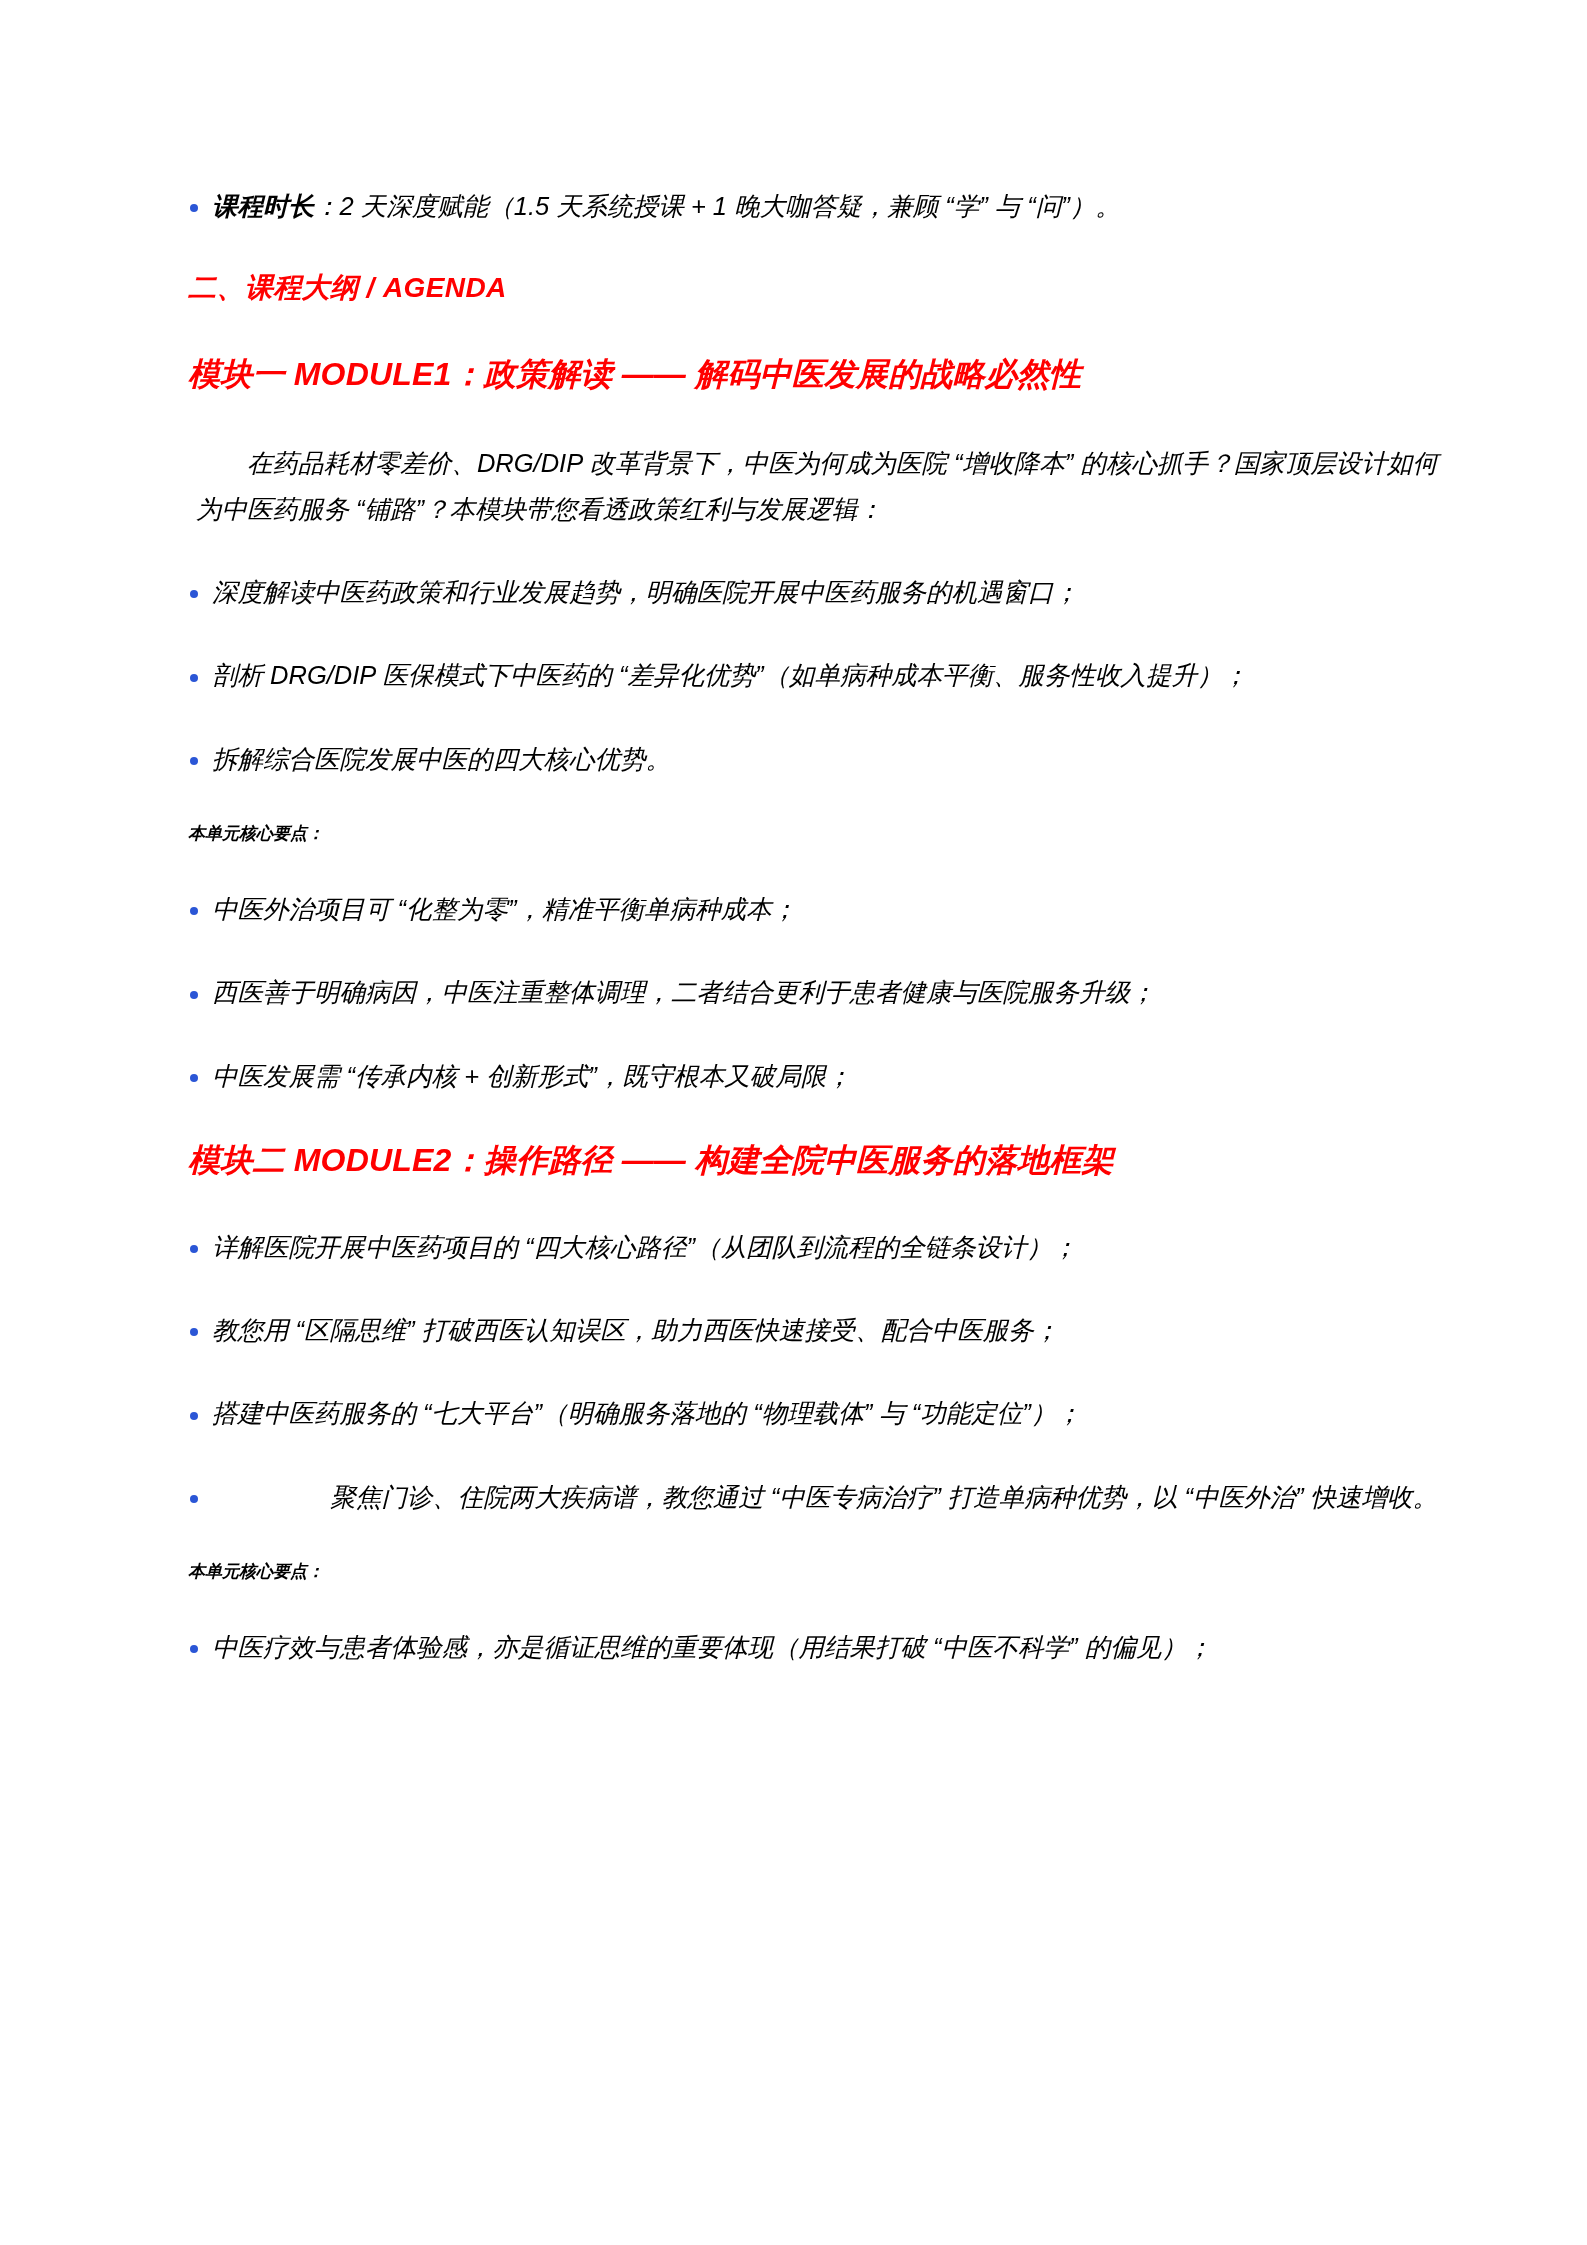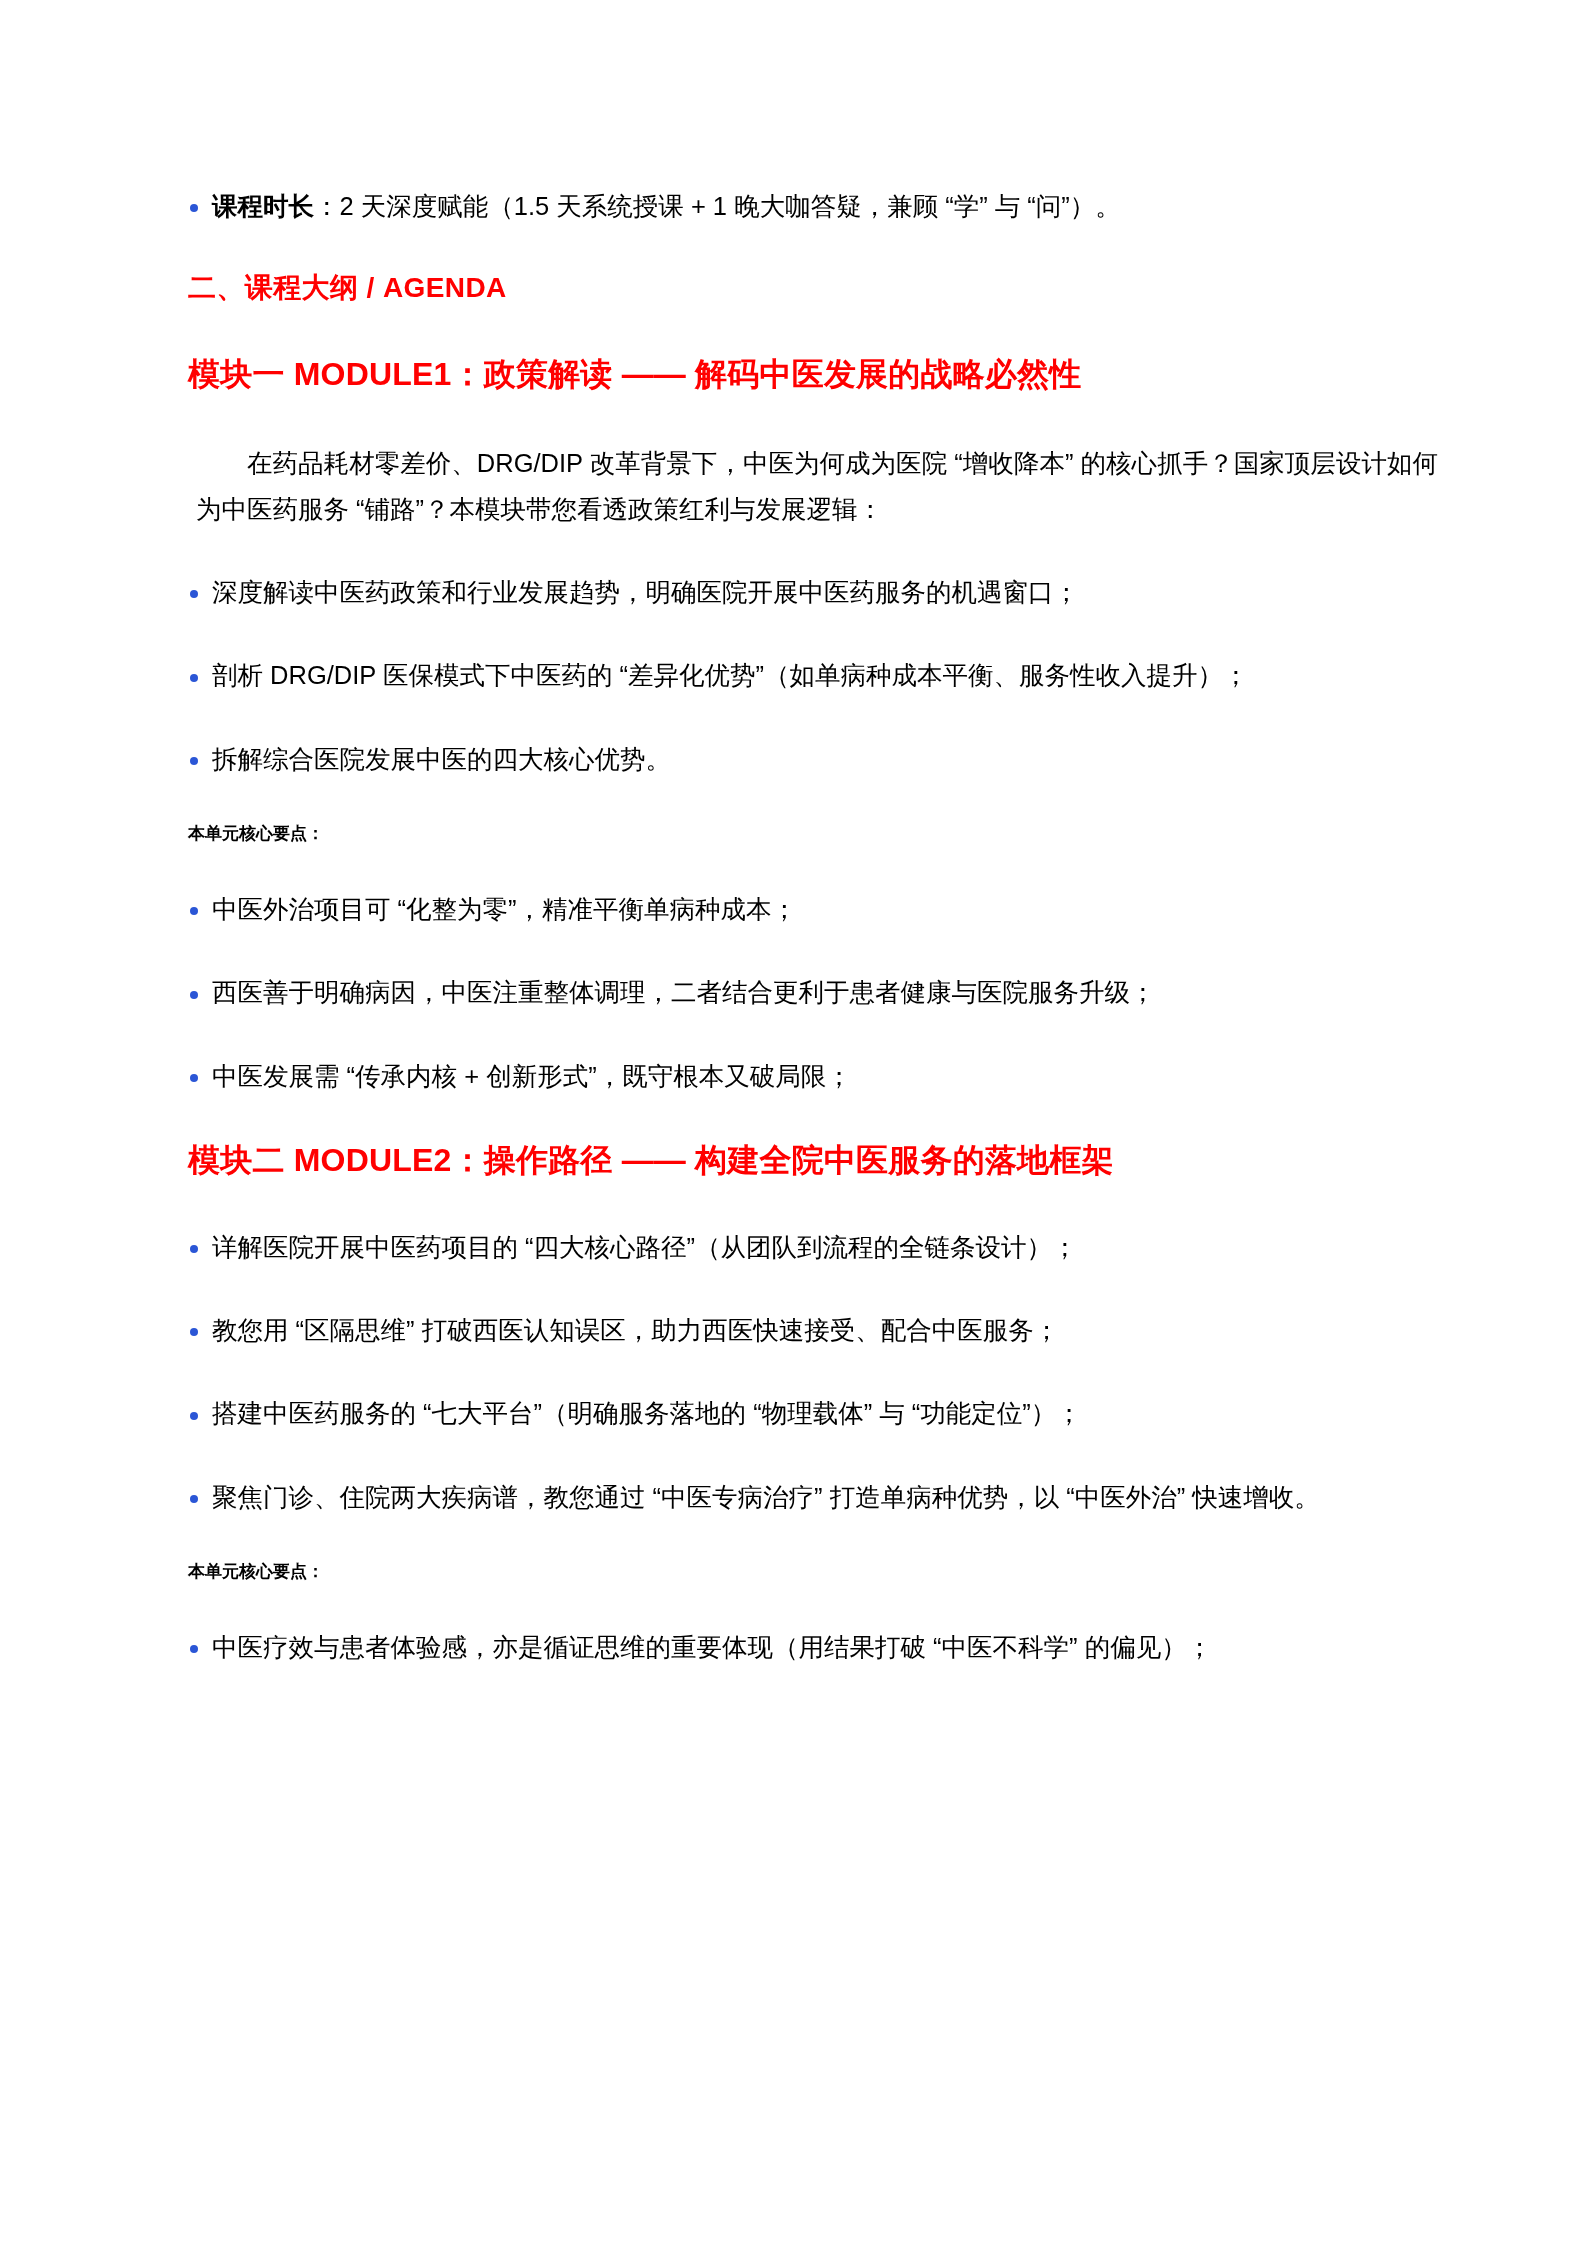--- a/index.html
+++ b/index.html
@@ -19,6 +19,7 @@
     box-sizing: border-box;
     padding: 186px 150px 0 188px;
     overflow: hidden;
+    font-style: italic;
   }
   .doc-body {
     width: 1250px;

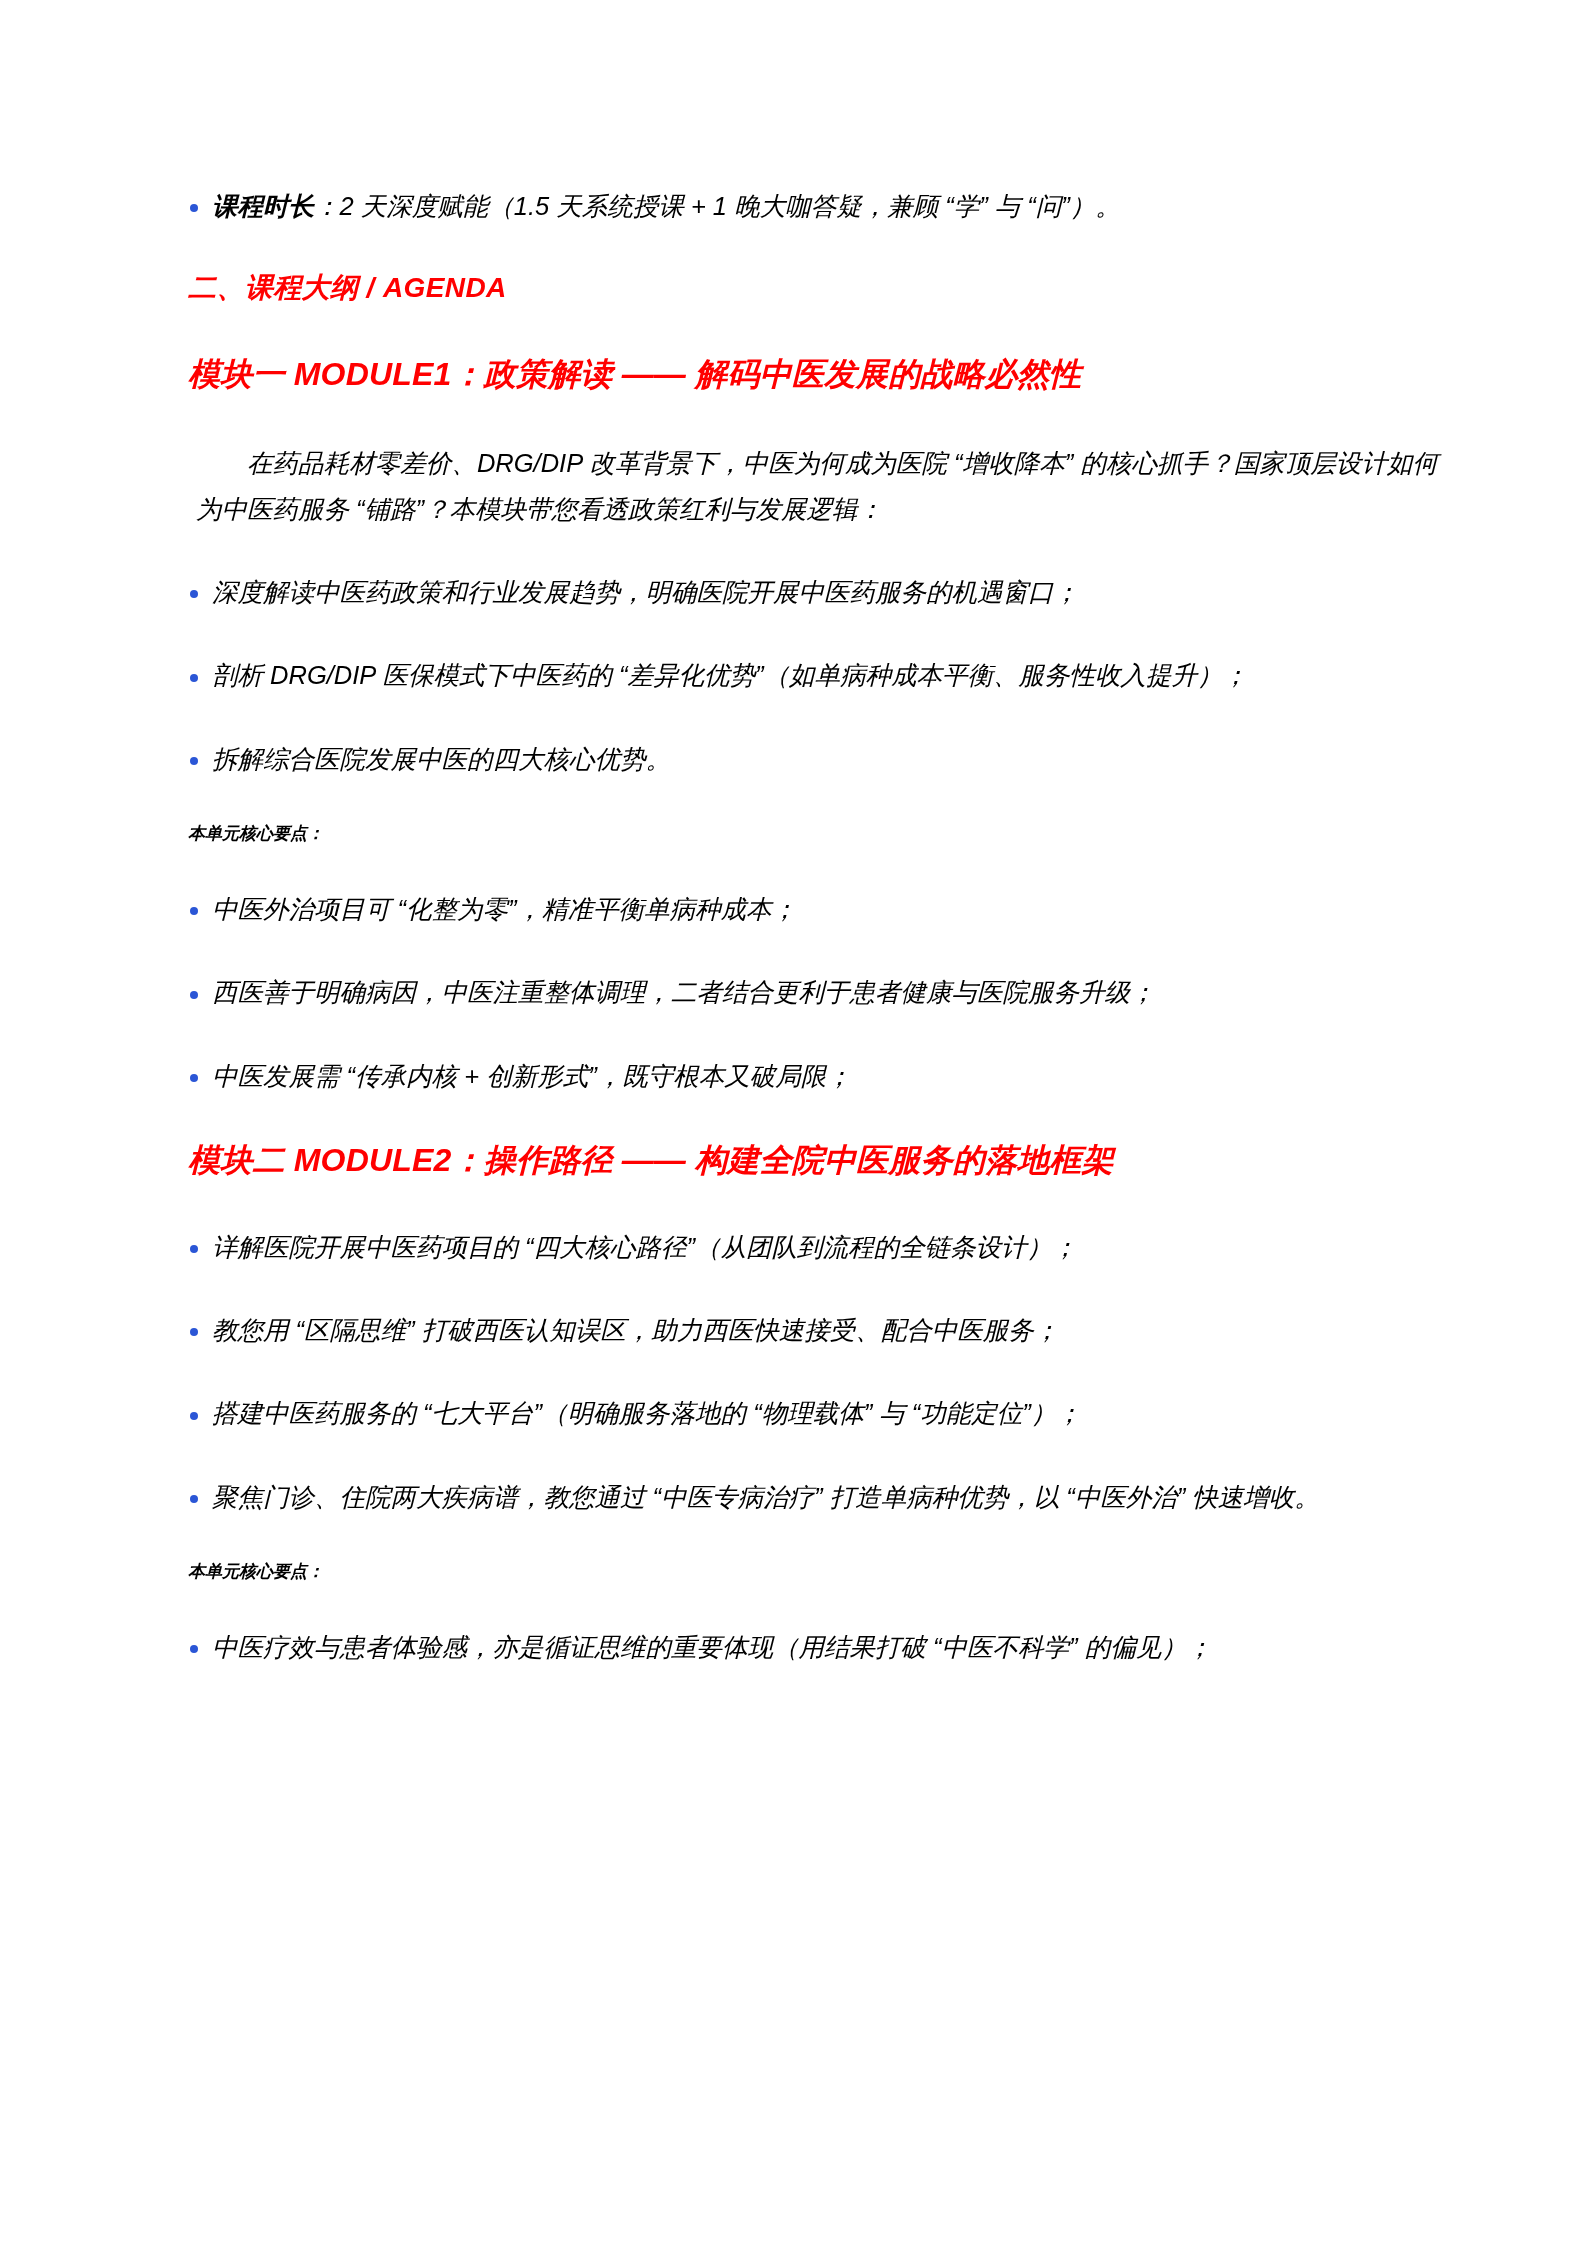--- a/index.html
+++ b/index.html
@@ -48,6 +48,7 @@
   .bullet.indent-cont .txt {
     padding-left: 28px;
     text-indent: -28px;
+    text-align: right;
   }
 
   

